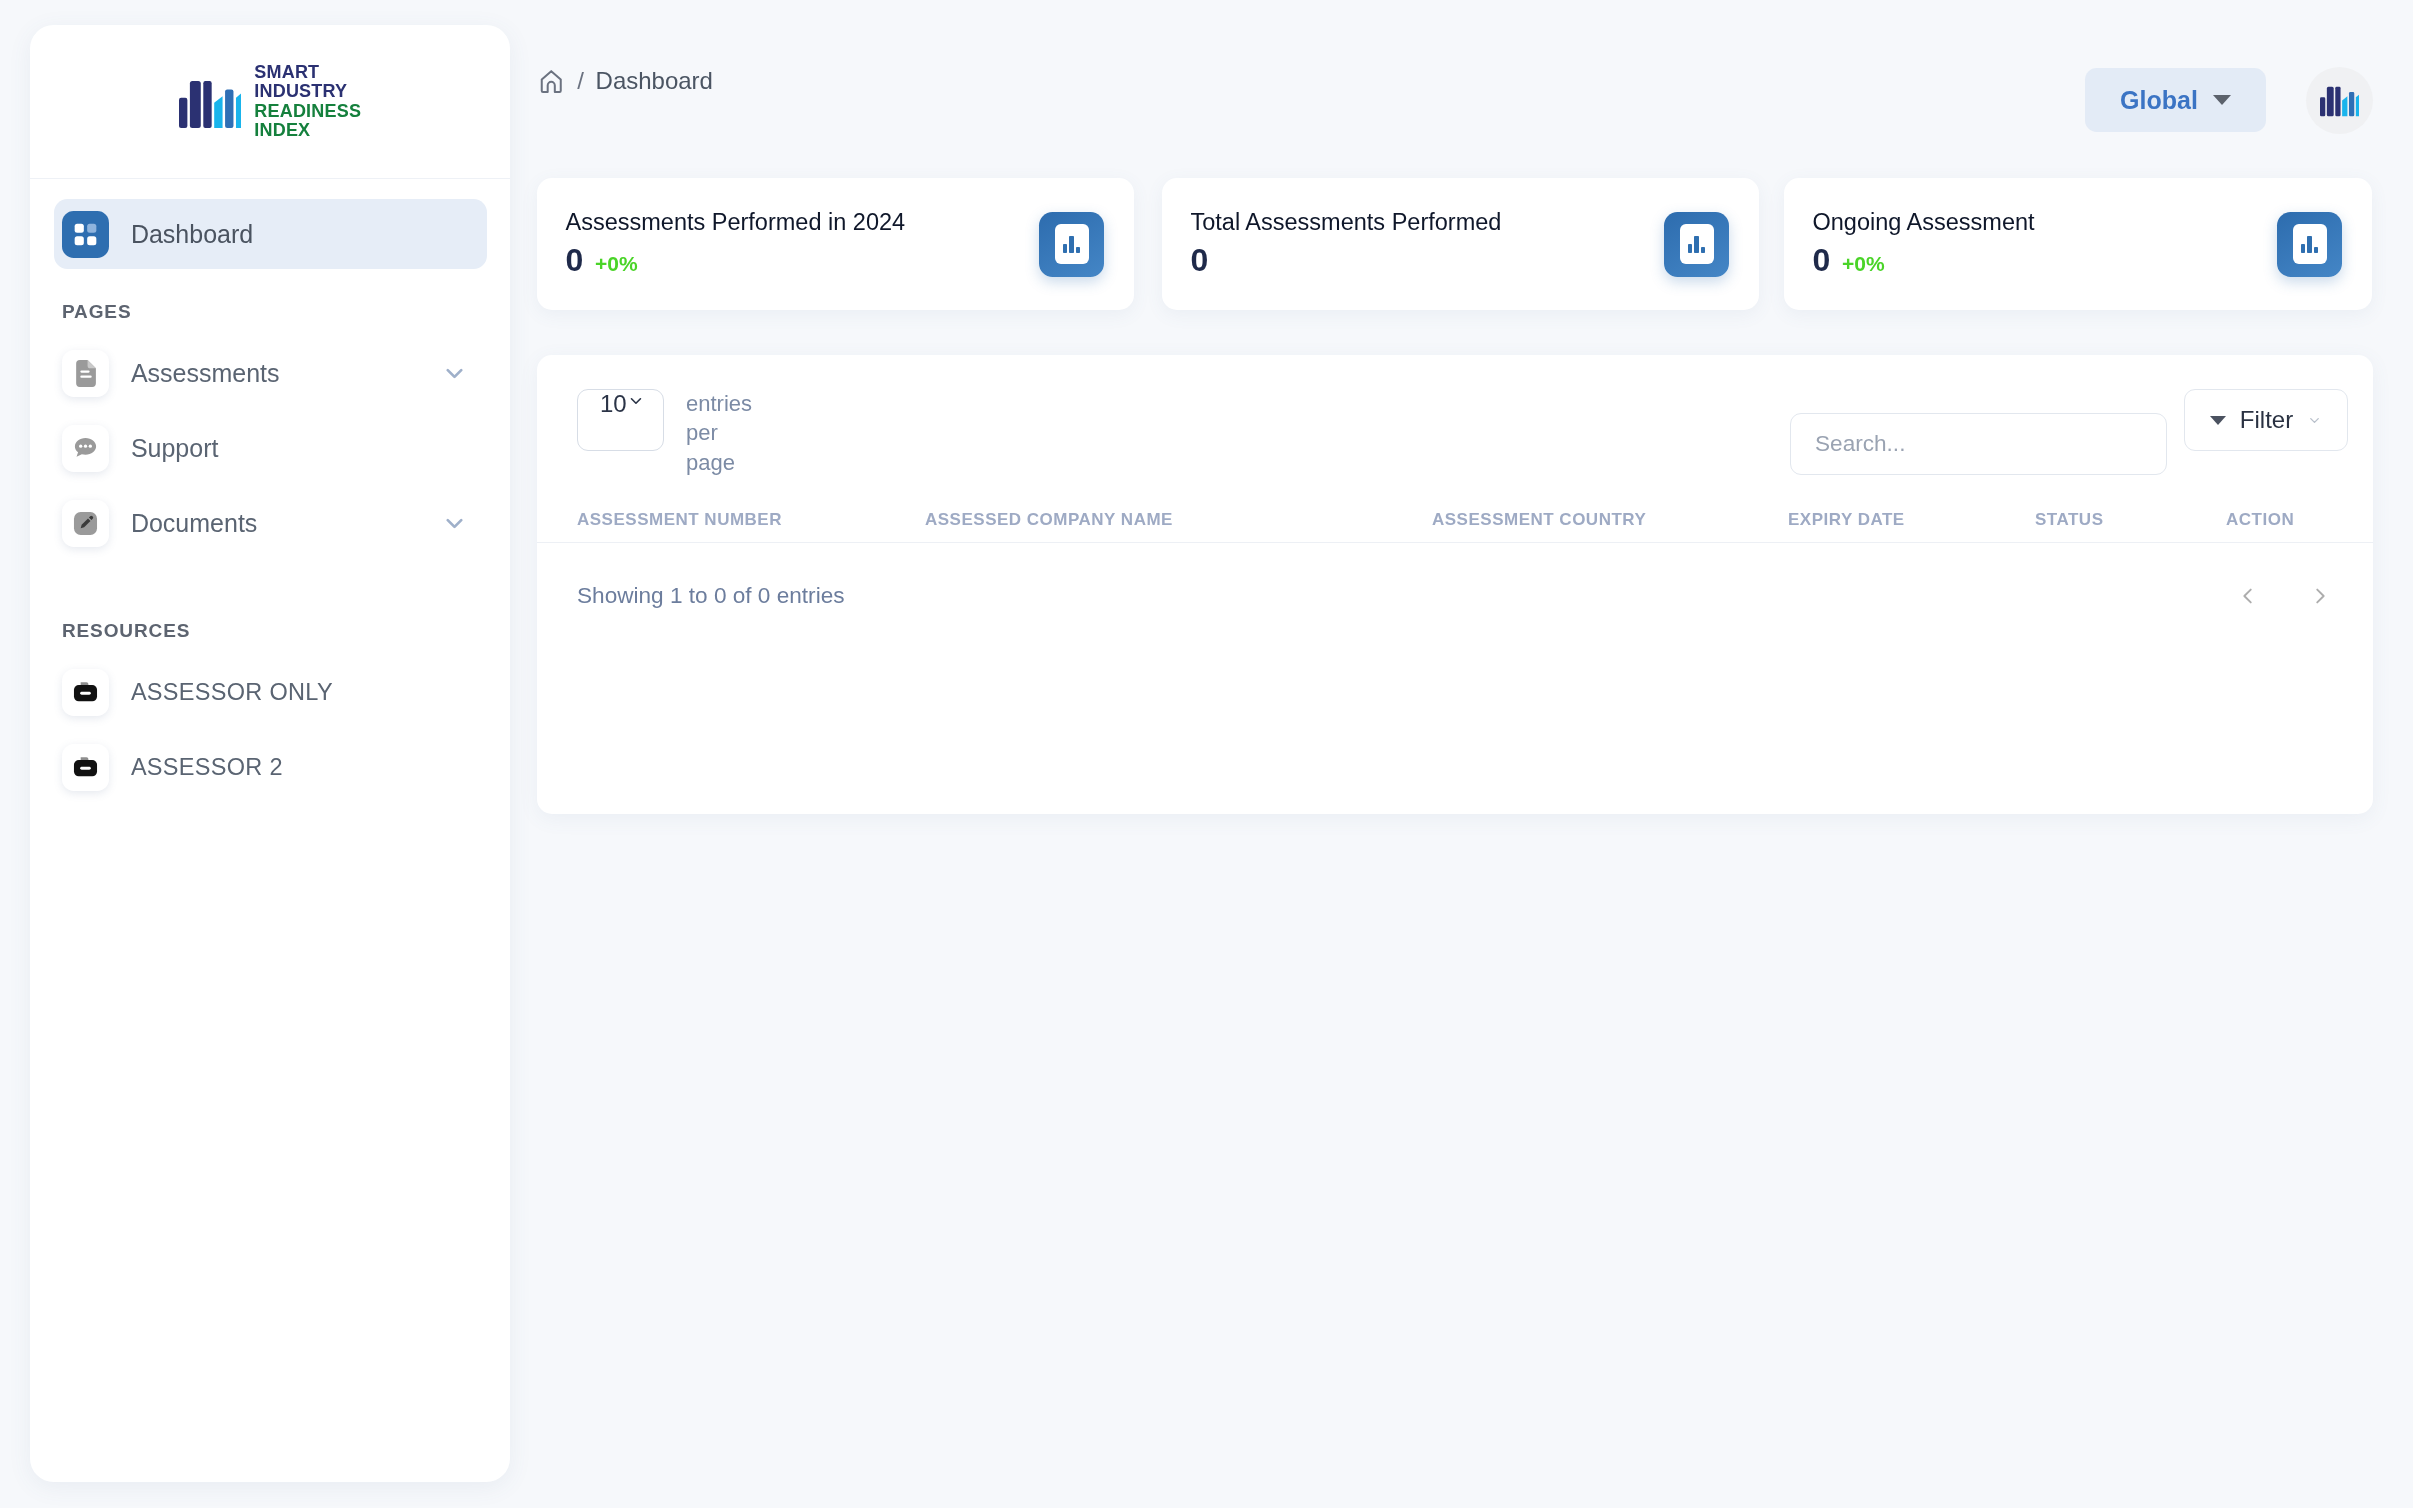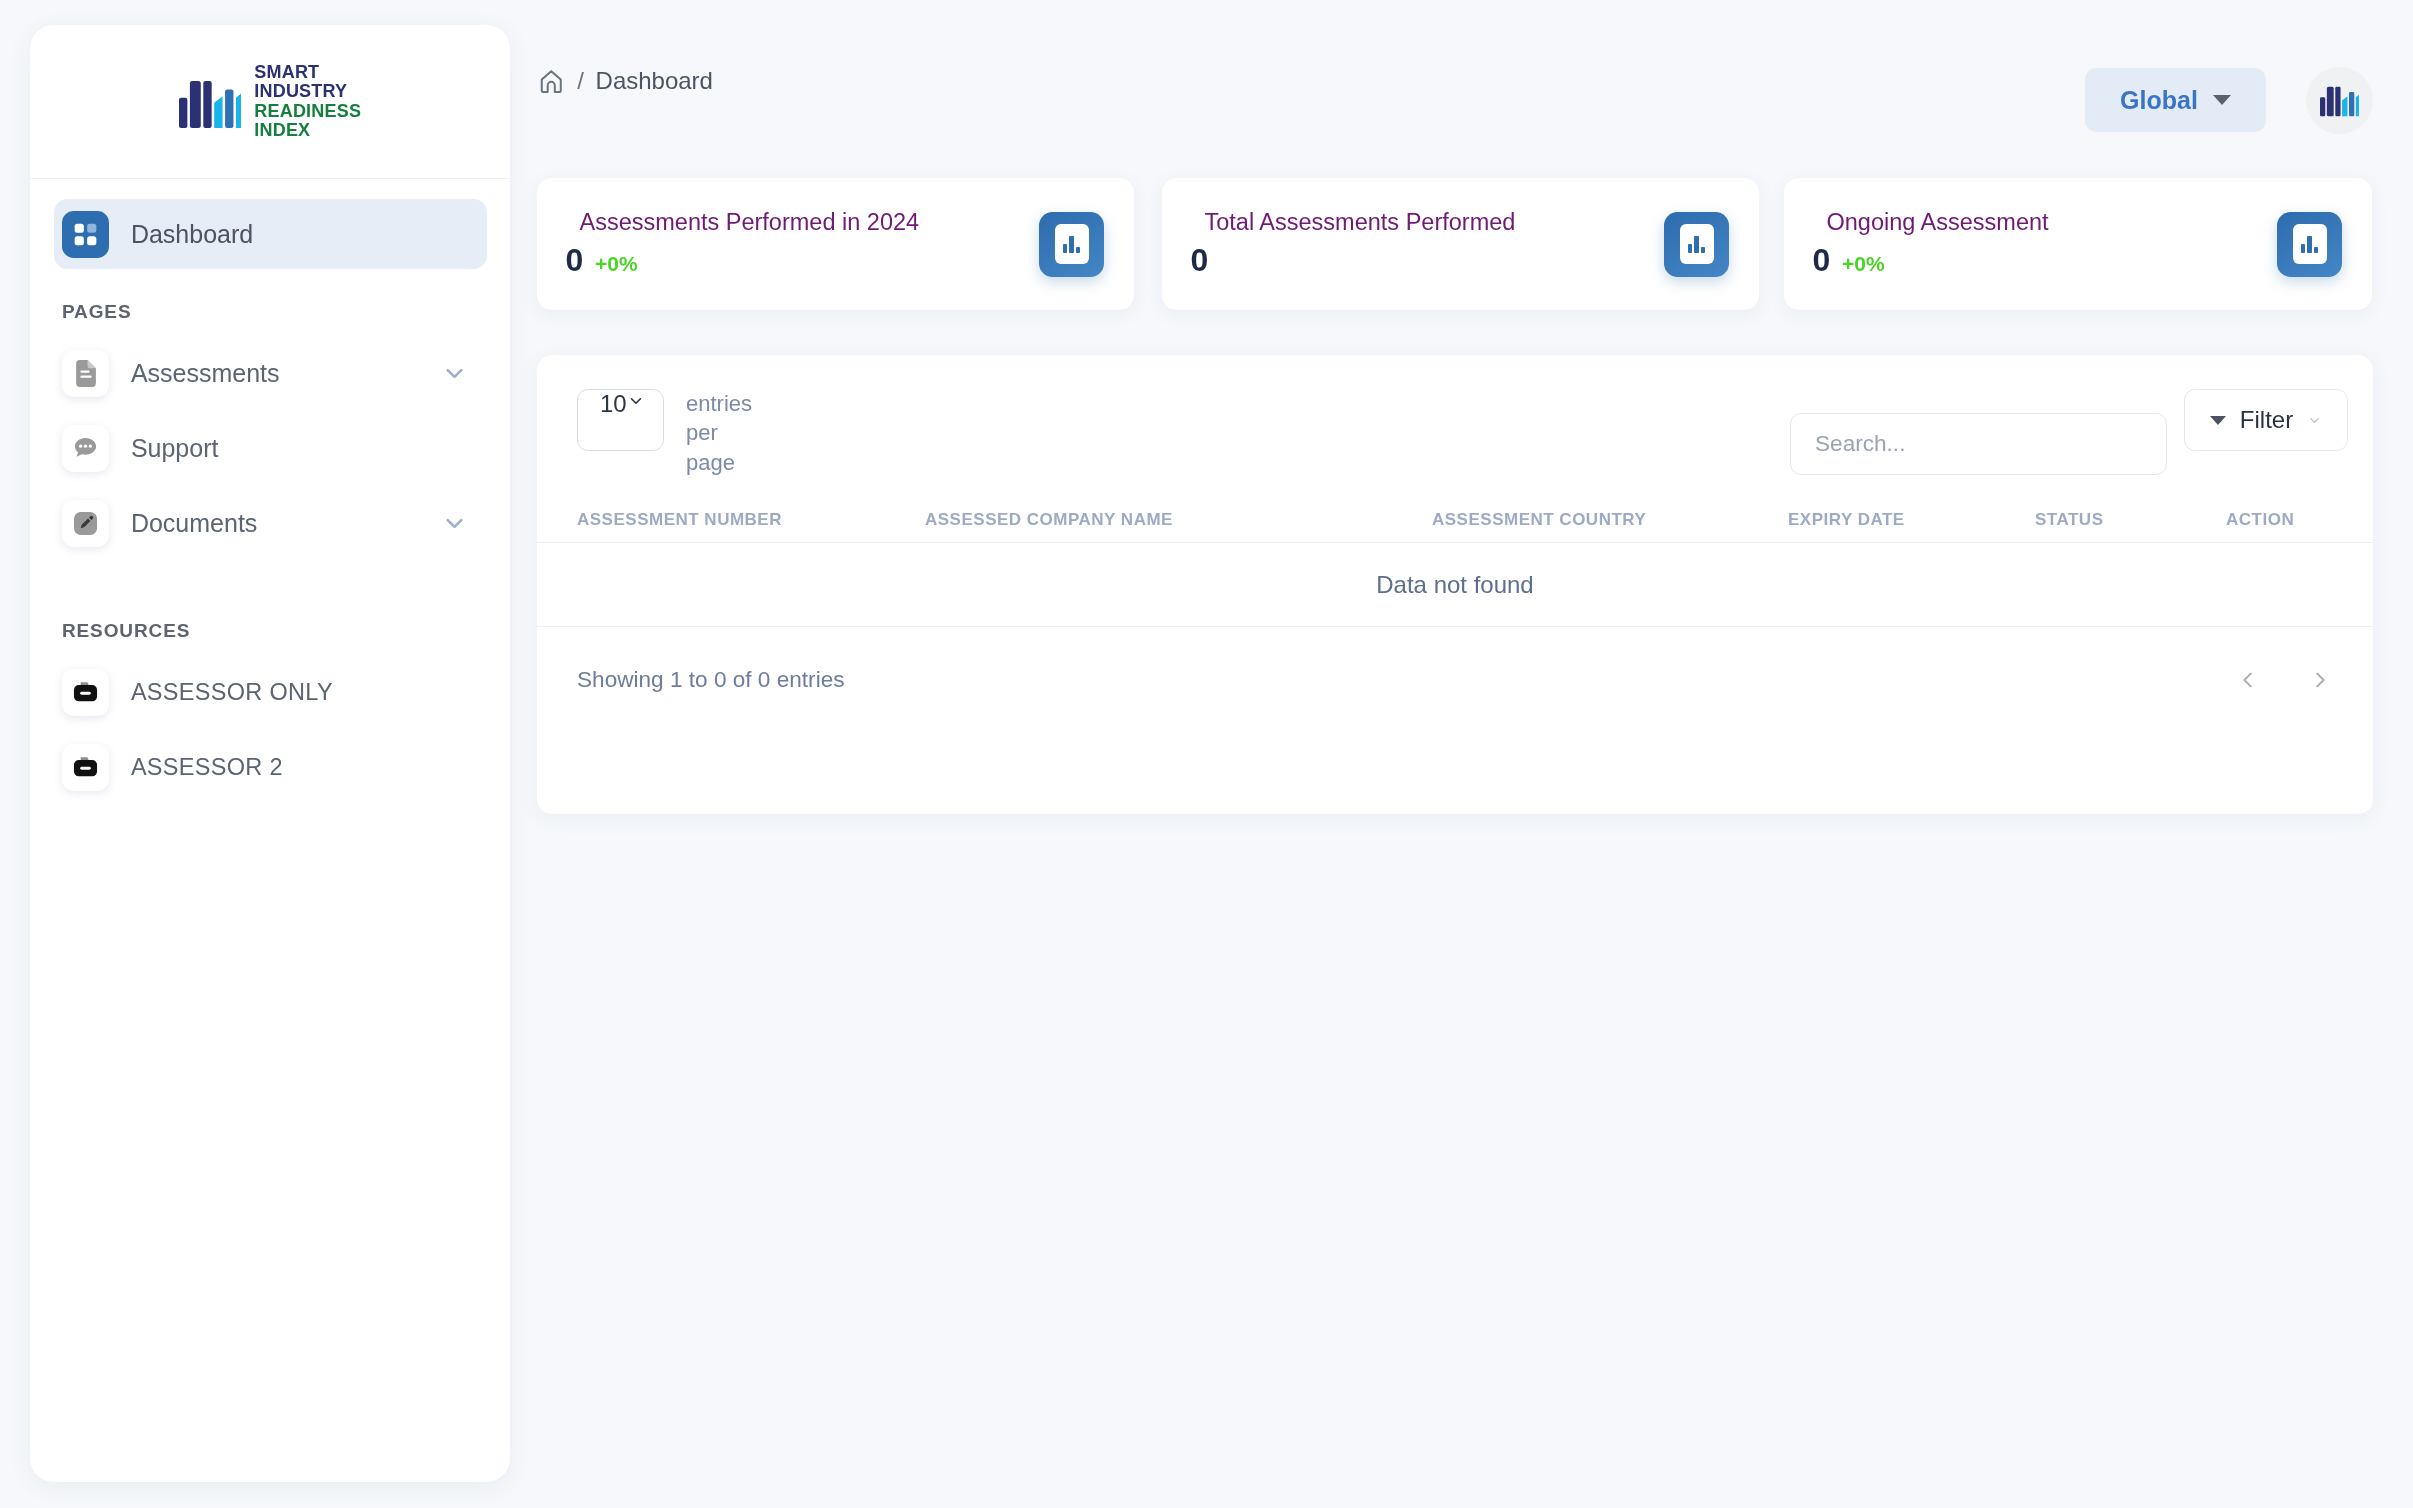--- a/index.html
+++ b/index.html
@@ -122,7 +122,7 @@
   .stat-card.c1 { left: 0;    width: 597px; }
   .stat-card.c2 { left: 625px; width: 597px; }
   .stat-card.c3 { left: 1247px; width: 588px; }
-  .stat-title { font-size: 23.5px; color: #701a75; margin-bottom: 6.7px; white-space: nowrap; margin-left: 14px; }
+  .stat-title { font-size: 23.5px; color: #0f172a; margin-bottom: 6.7px; white-space: nowrap; }
   .stat-row { display: flex; align-items: baseline; gap: 11.7px; }
   .stat-value { font-size: 32px; font-weight: 700; color: #1f2a4a; }
   .stat-delta { font-size: 21px; font-weight: 700; color: #4ad428; }

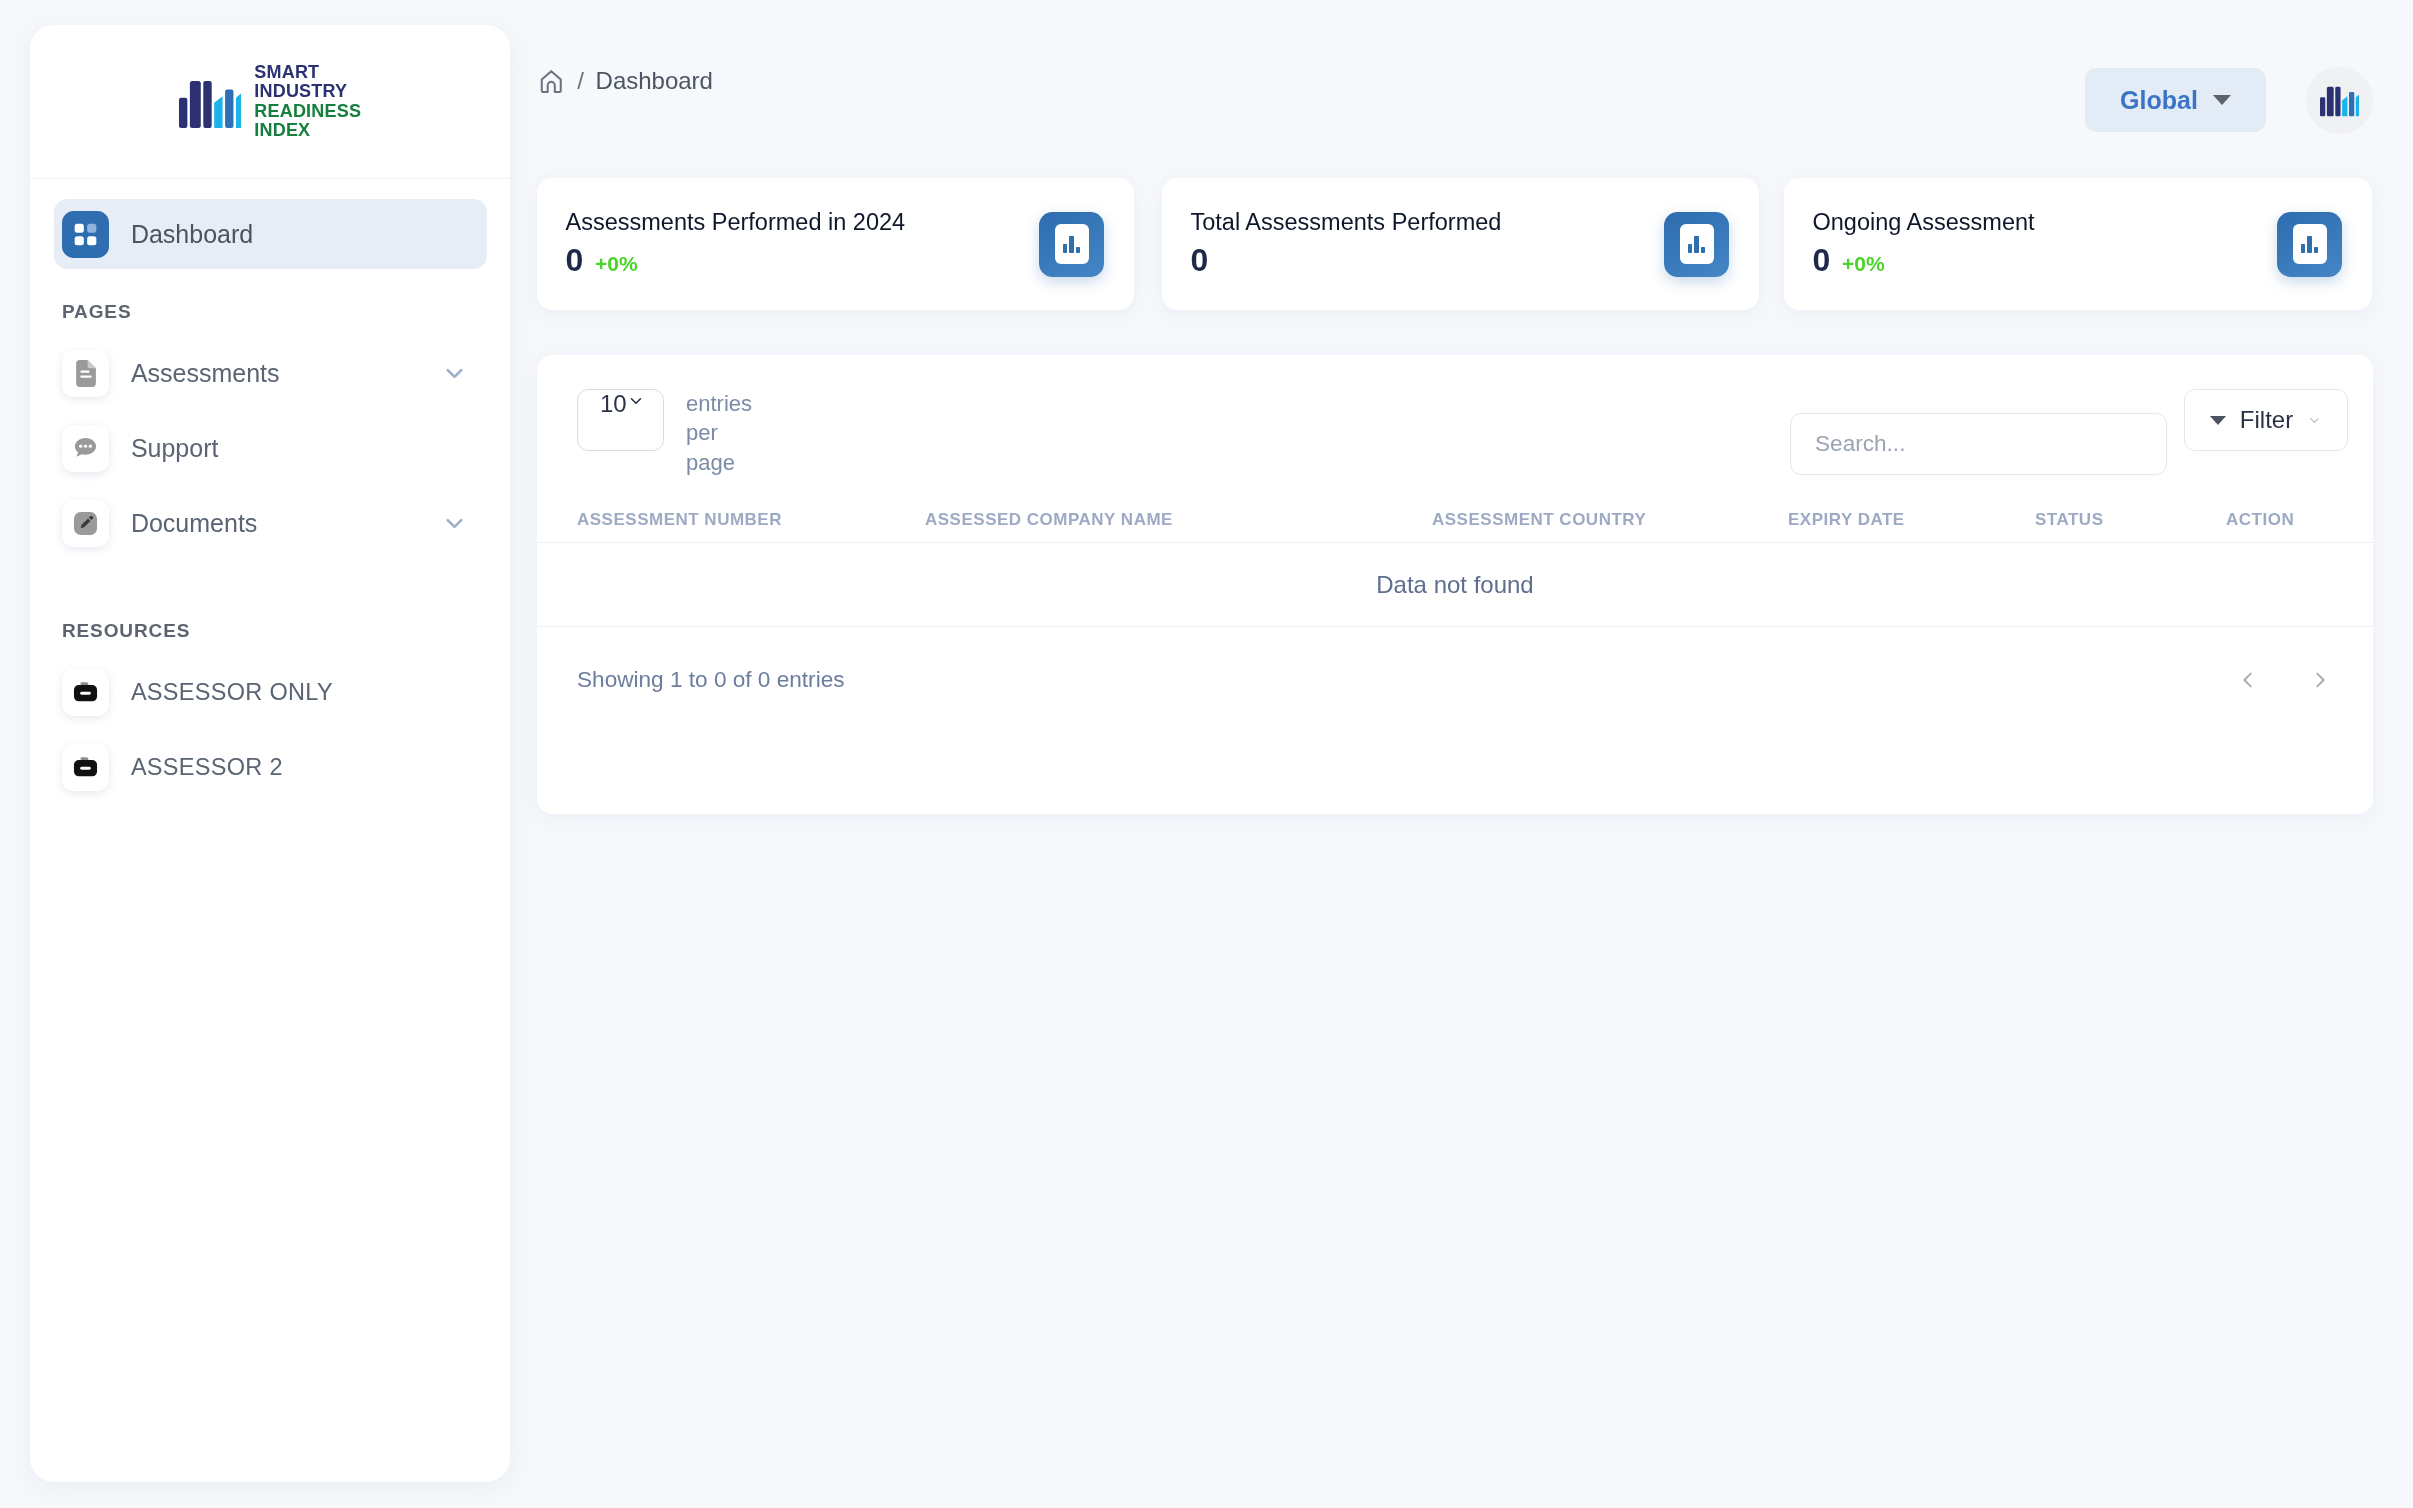--- a/index.html
+++ b/index.html
@@ -454,9 +454,6 @@
       <div class="th c5">ACTION</div>
     </div>
 
-    <div class="empty-row">
-      <span class="empty-txt">Data not found</span>
-    </div>
 
     <div class="tfoot">
       <span class="showing">Showing 1 to 0 of 0 entries</span>

